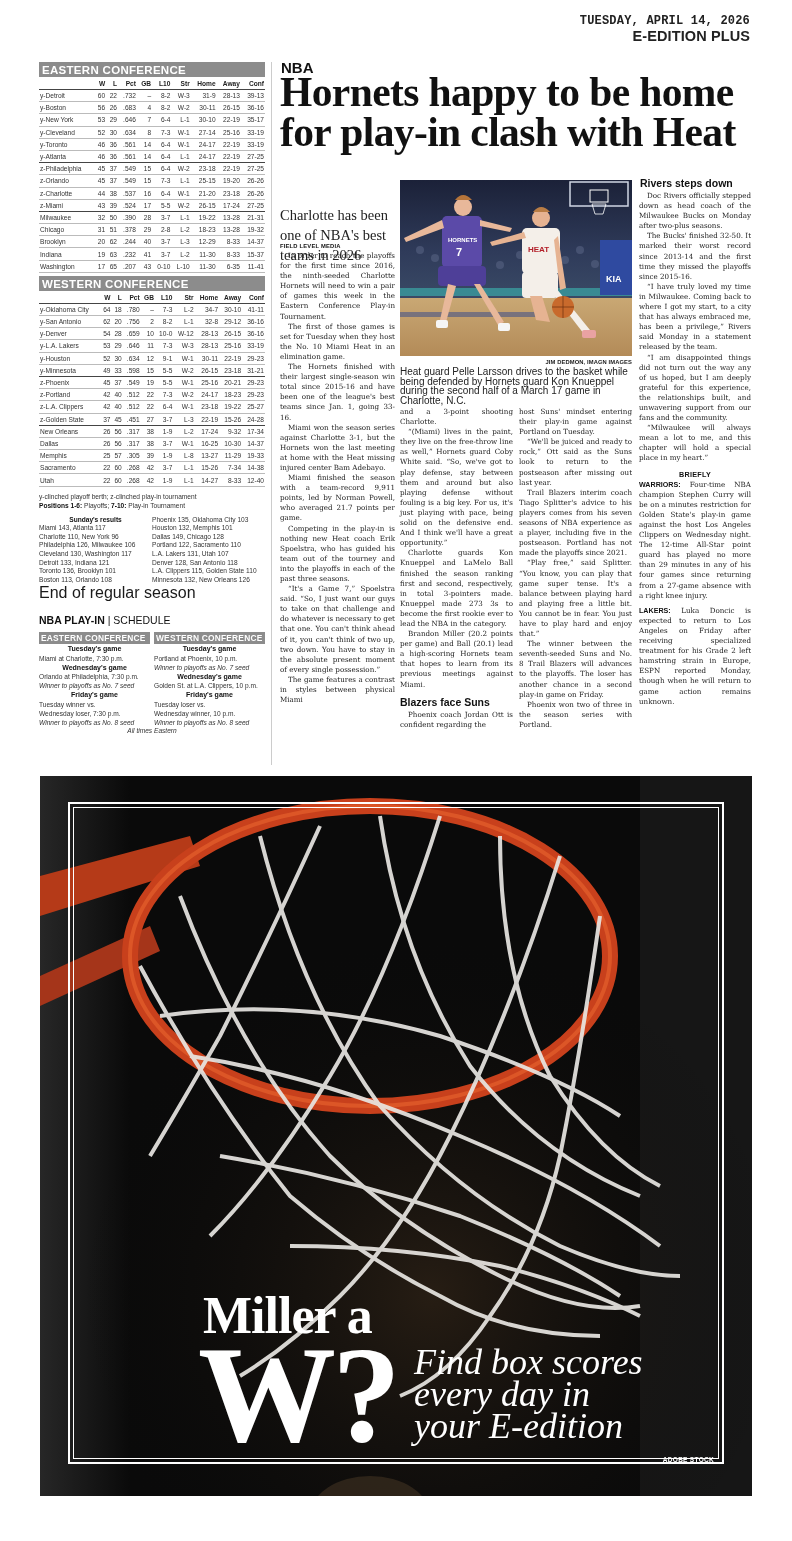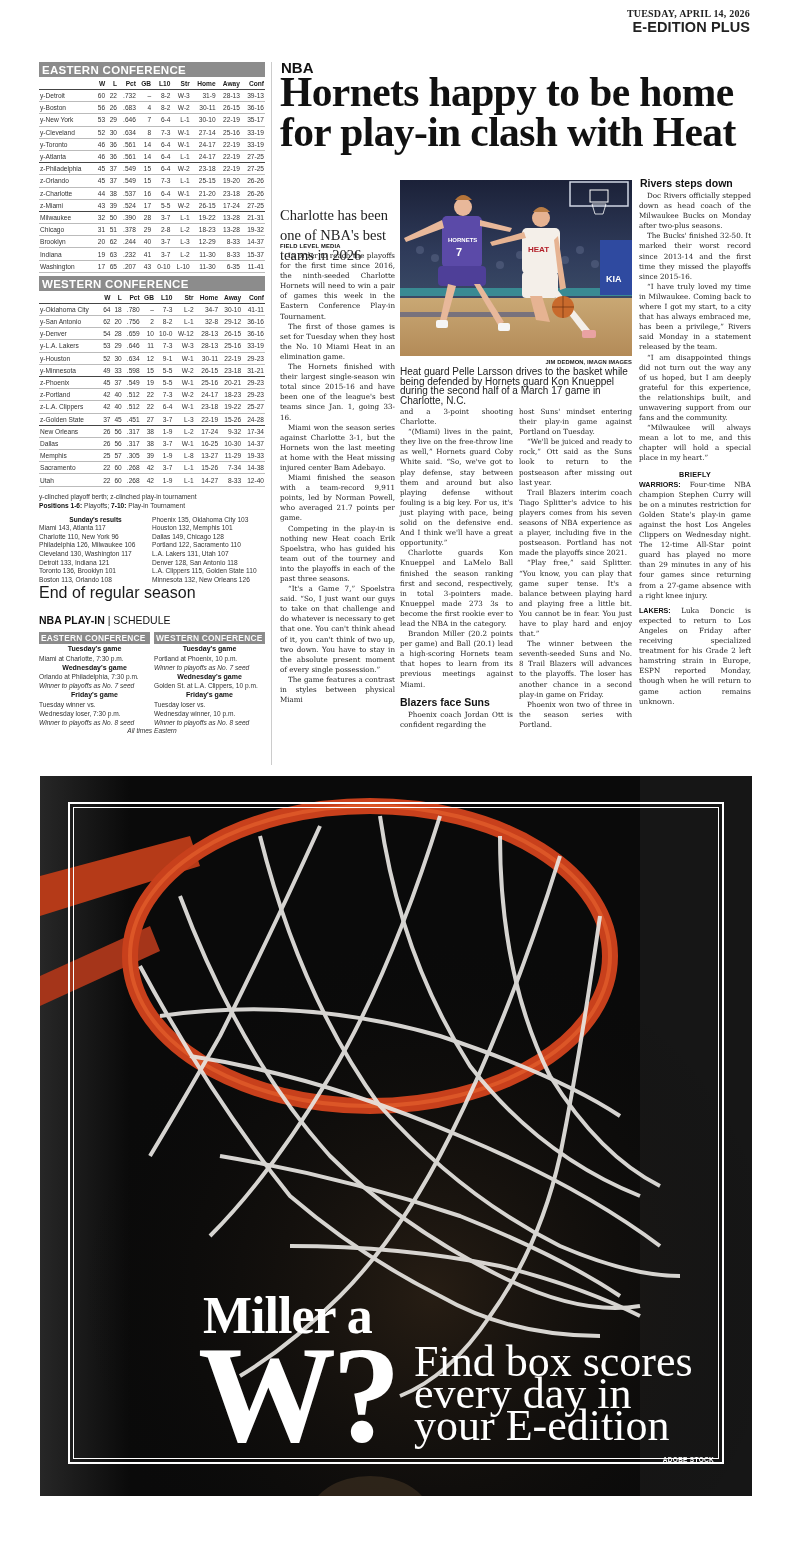--- a/index.html
+++ b/index.html
@@ -8,7 +8,7 @@
 
   
   .masthead { position: absolute; right: 42px; top: 8px; text-align: right; }
-  .masthead .date { font-family: Liberation Serif, serif; font-weight: bold; font-size: 10px; letter-spacing: 0.2px; color: #222; }
+  .masthead .date { font-family: Liberation Mono, monospace; font-weight: bold; font-size: 12px; letter-spacing: 0.2px; color: #222; margin-top: 6px; }
   .masthead .edition { font-family: "Liberation Sans", sans-serif; font-weight: bold; font-size: 14.5px; color: #222; margin-top: 0; letter-spacing: 0.1px; }
 
   

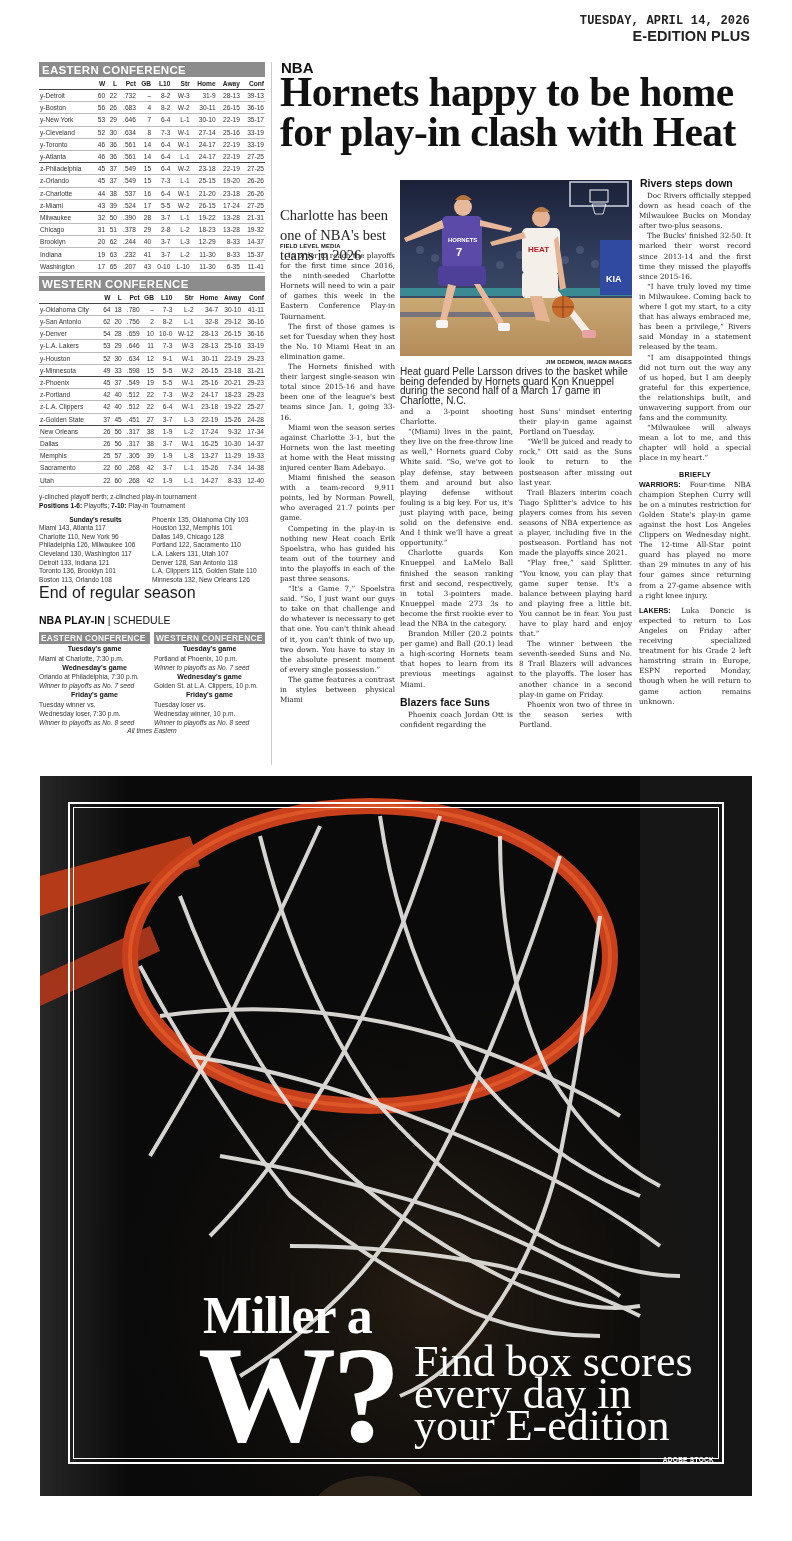--- a/index.html
+++ b/index.html
@@ -74,7 +74,7 @@
   .ad-frame-inner { position: absolute; left: 33px; top: 31px; width: 646px; height: 652px; border: 1px solid #fff; }
   .score { position: absolute; left: 163px; top: 514px; font-family: "Liberation Serif", serif; font-weight: bold; color: #fff; font-size: 52px; line-height: 52px; letter-spacing: -1px; }
   .wq { position: absolute; left: 158px; top: 554px; font-family: "Liberation Serif", serif; font-weight: bold; color: #fff; font-size: 138px; line-height: 130px; letter-spacing: -4px; }
-  .find { position: absolute; left: 374px; top: 570px; font-family: "Liberation Serif", serif; color: #fff; font-size: 44px; line-height: 32px; }
+  .find { position: absolute; left: 374px; top: 570px; font-family: "Liberation Serif", serif; color: #fff; font-size: 36px; line-height: 32px; font-style: italic; }
   .stock { position: absolute; right: 38px; top: 680px; font-family: "Liberation Sans", sans-serif; font-weight: bold; color: #fff; font-size: 6.5px; letter-spacing: 0.3px; }
 </style>
 </head>

